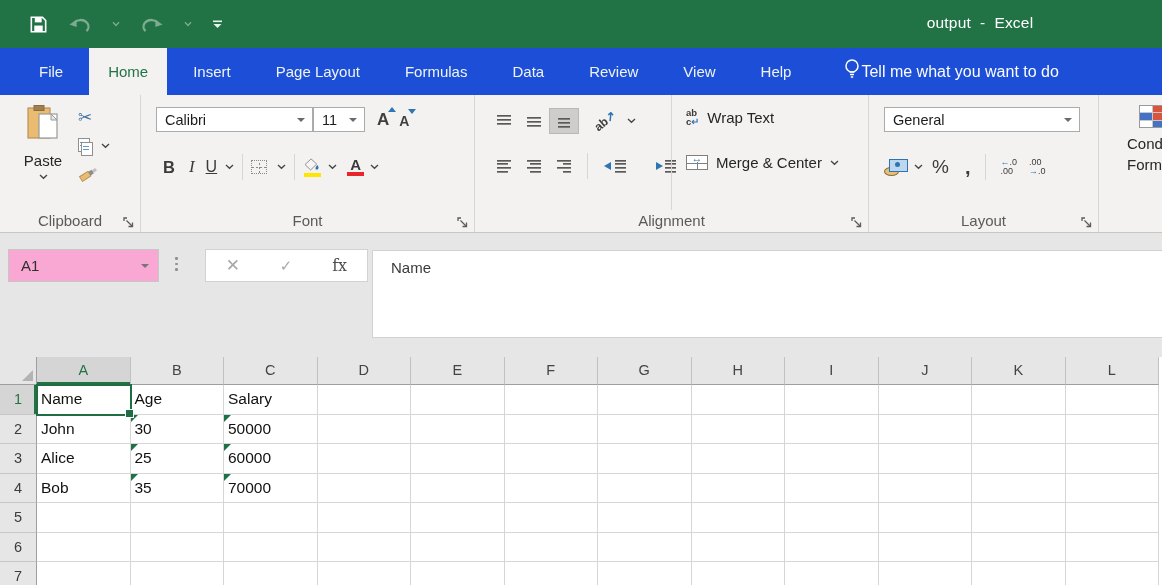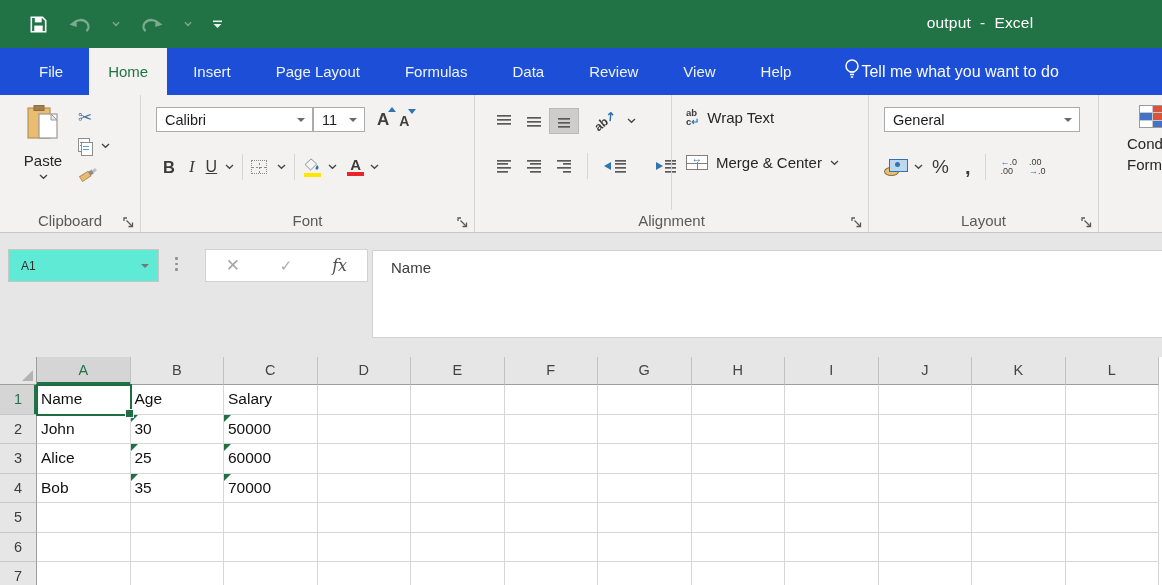--- a/index.html
+++ b/index.html
@@ -125,8 +125,8 @@
   .cf-text{position:absolute;left:28px;top:38px;font-size:15px;color:#262626;line-height:21px;white-space:nowrap;}
   
   .fstrip{position:absolute;left:0;top:233px;right:0;height:124px;background:#e6e6e6;}
-  .namebox{position:absolute;left:8px;top:16px;width:151px;height:33px;background:#5eead4;border:1px solid #c6c6c6;
-    box-sizing:border-box;display:flex;align-items:center;font-size:12px;color:#2f2f2f;padding-left:12px;}
+  .namebox{position:absolute;left:8px;top:16px;width:151px;height:33px;background:#f9a8d4;border:1px solid #c6c6c6;
+    box-sizing:border-box;display:flex;align-items:center;font-size:15px;color:#2f2f2f;padding-left:12px;}
   .namebox .carr{position:absolute;right:9px;top:14px;width:0;height:0;border-left:4px solid transparent;
     border-right:4px solid transparent;border-top:4.5px solid #767676;}
   .vdots{position:absolute;left:175px;top:24px;display:flex;flex-direction:column;gap:3px;}

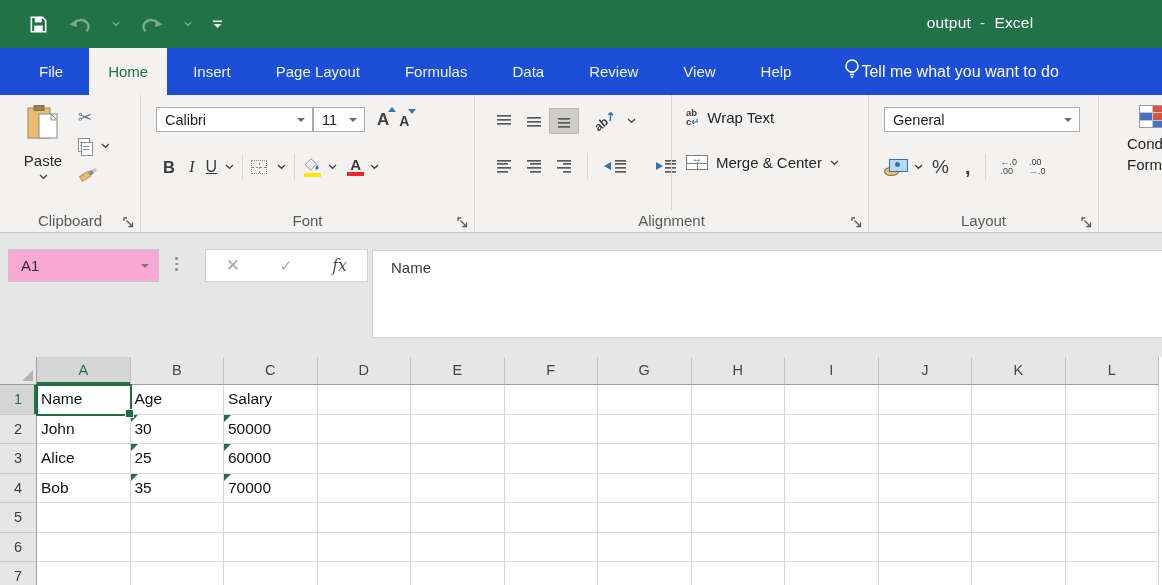--- a/index.html
+++ b/index.html
@@ -134,7 +134,7 @@
   .fbtns{position:absolute;left:205px;top:16px;width:163px;height:33px;background:#fff;border:1px solid #d2d2d2;
     box-sizing:border-box;display:flex;align-items:center;justify-content:space-around;}
   .fx-x{color:#a8a8a8;font-size:17px;} .fx-ck{color:#a8a8a8;font-size:15px;}
-  .fx-fx{font-family:"DejaVu Serif",serif;font-style:italic;font-size:16px;color:#4d4d4d;}
+  .fx-fx{font-family:"DejaVu Serif",serif;font-size:16px;color:#4d4d4d;}
   .fbar{position:absolute;left:372px;top:17px;right:0;height:88px;background:#fff;border:1px solid #d2d2d2;
     border-right:none;box-sizing:border-box;font-size:15px;color:#3a3a3a;padding:8px 0 0 18px;}
   

